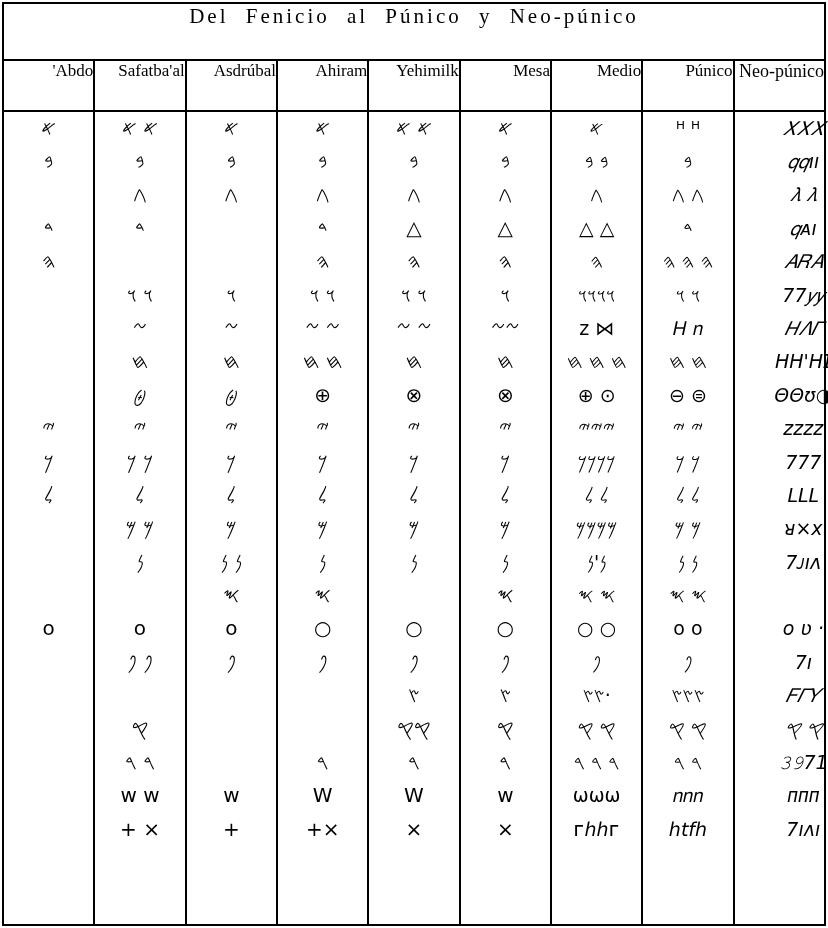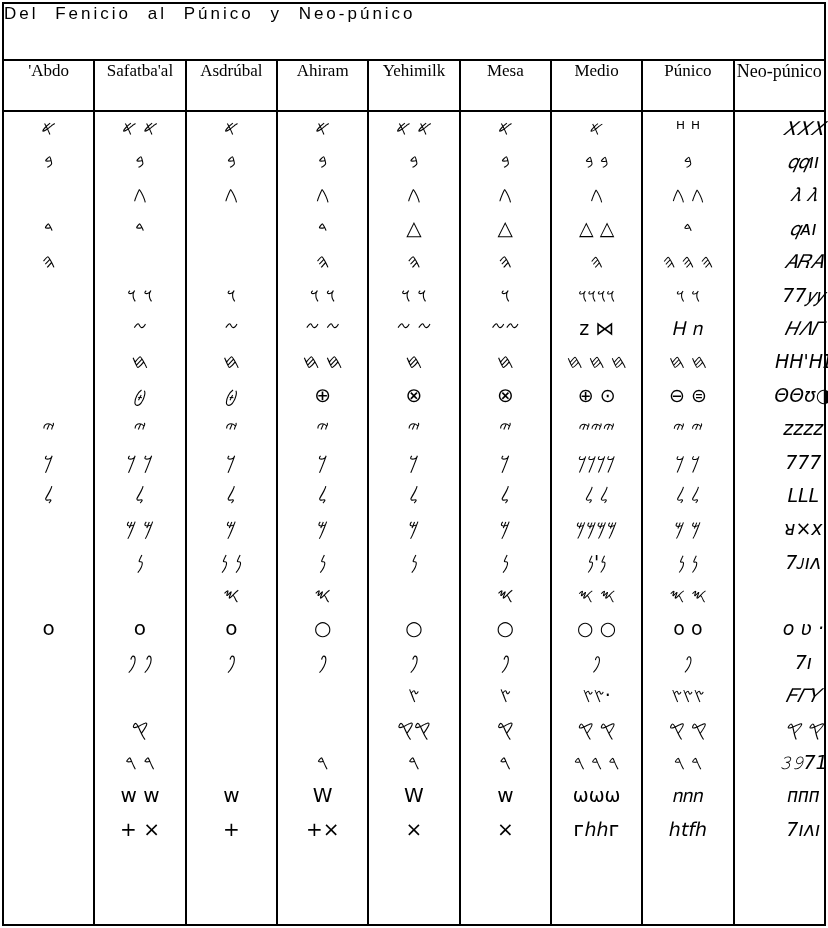--- a/index.html
+++ b/index.html
@@ -33,13 +33,13 @@
     vertical-align: top;
   }
   .title-cell {
-    text-align: left;
-    font-size: 17px;
+    text-align: center;
+    font-size: 21px;
     letter-spacing: 3px;
     font-weight: normal;
     height: 54px;
     vertical-align: middle;
-    font-family: Liberation Sans, sans-serif;
+    font-family: Liberation Serif, serif;
   }
   .title-cell span {
     display: inline-block;

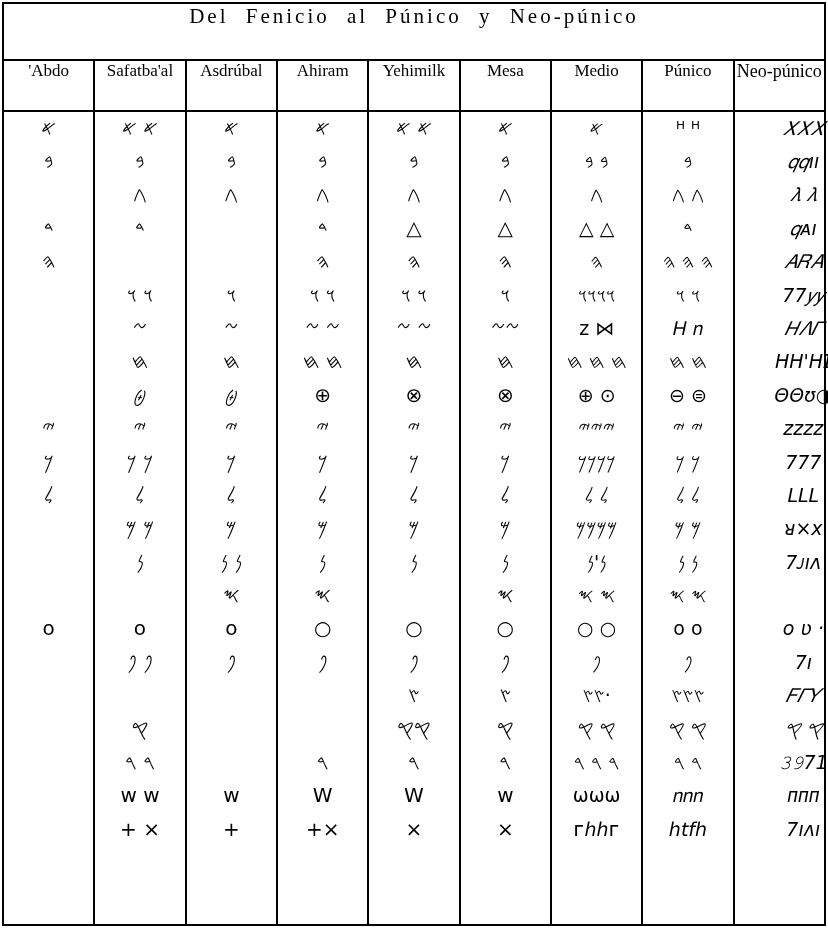--- a/index.html
+++ b/index.html
@@ -46,7 +46,7 @@
     word-spacing: 9px;
   }
   .head-cell {
-    text-align: center;
+    text-align: right;
     vertical-align: middle;
     height: 48px;
     font-size: 17px;

